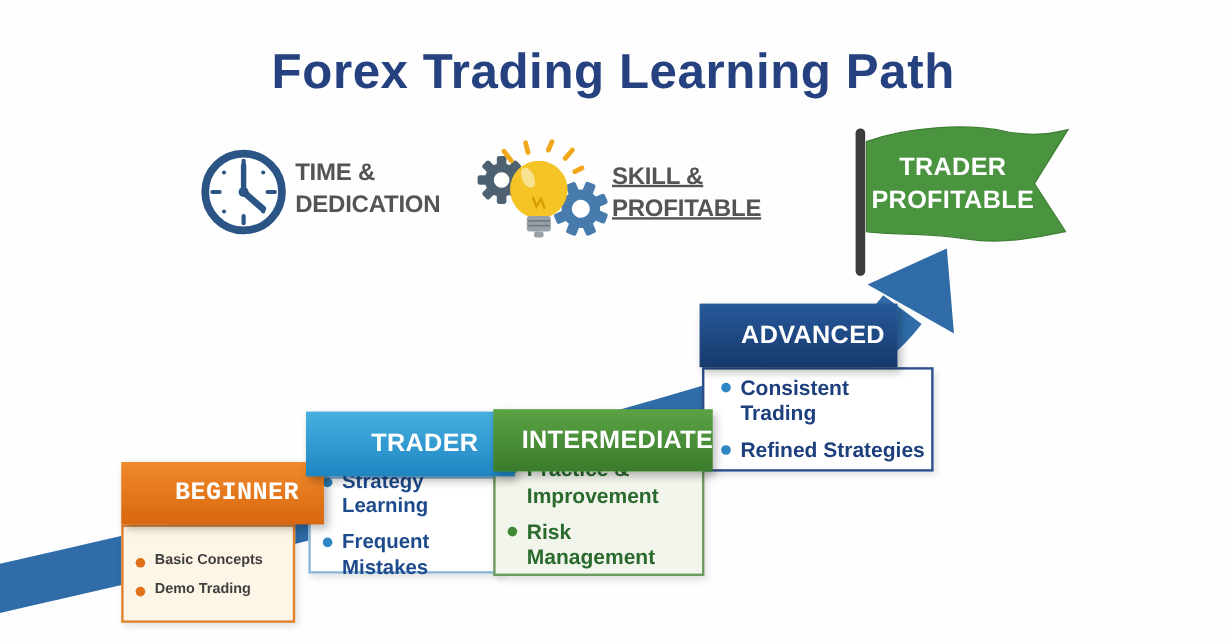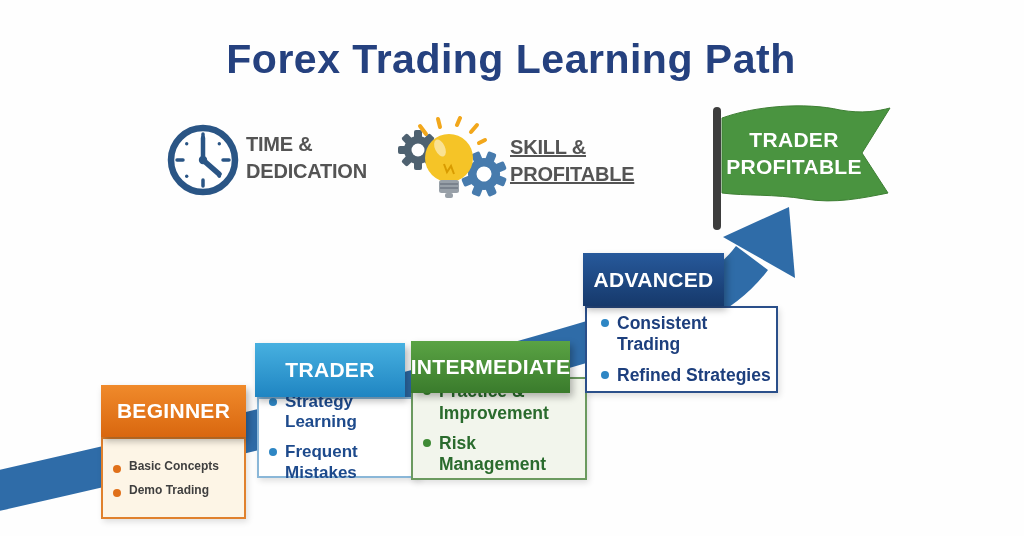--- a/index.html
+++ b/index.html
@@ -41,6 +41,7 @@
     position:absolute;z-index:3;display:flex;align-items:center;justify-content:center;
     color:#ffffff;font-weight:bold;font-size:21px;letter-spacing:.3px;
     box-shadow:3px 4px 7px rgba(0,0,0,.28);
+    padding-left:24px;
   }
   .step-body{
     position:absolute;z-index:2;display:flex;flex-direction:column;justify-content:center;

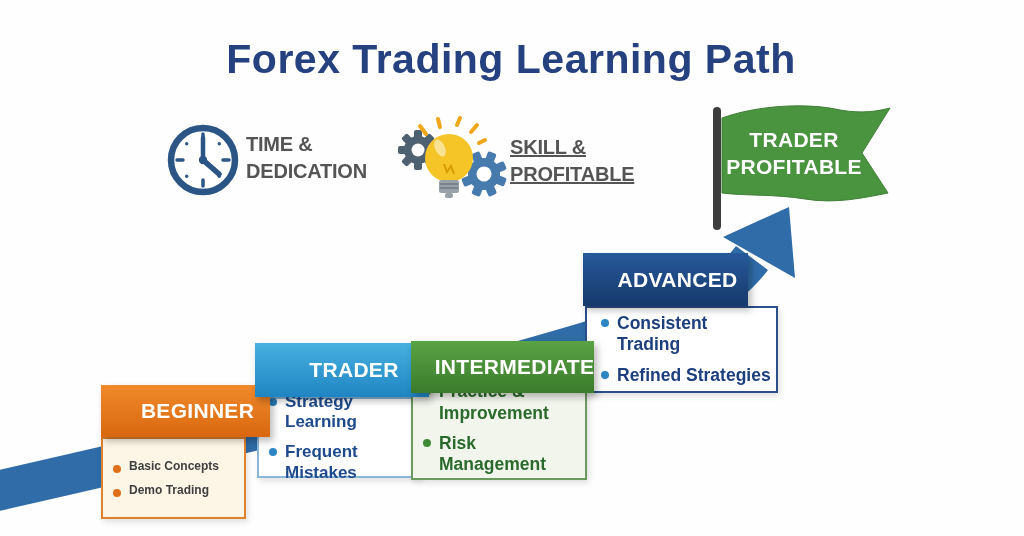--- a/index.html
+++ b/index.html
@@ -52,7 +52,7 @@
   .bullet-dot{flex:0 0 auto;width:8px;height:8px;border-radius:50%;margin-top:6px;}
   
   #beginner-header{left:101px;top:385px;width:145px;height:52px;
-    background:linear-gradient(180deg,var(--beginner-top),var(--beginner-bottom));}
+    background:linear-gradient(180deg,var(--beginner-top),var(--beginner-bottom));font-family:Liberation Mono, monospace;}
   #beginner-body{left:101px;top:437px;width:145px;height:82px;
     background:var(--beginner-body);border:2px solid var(--beginner-border);
     color:var(--beginner-text);font-size:12px;}

